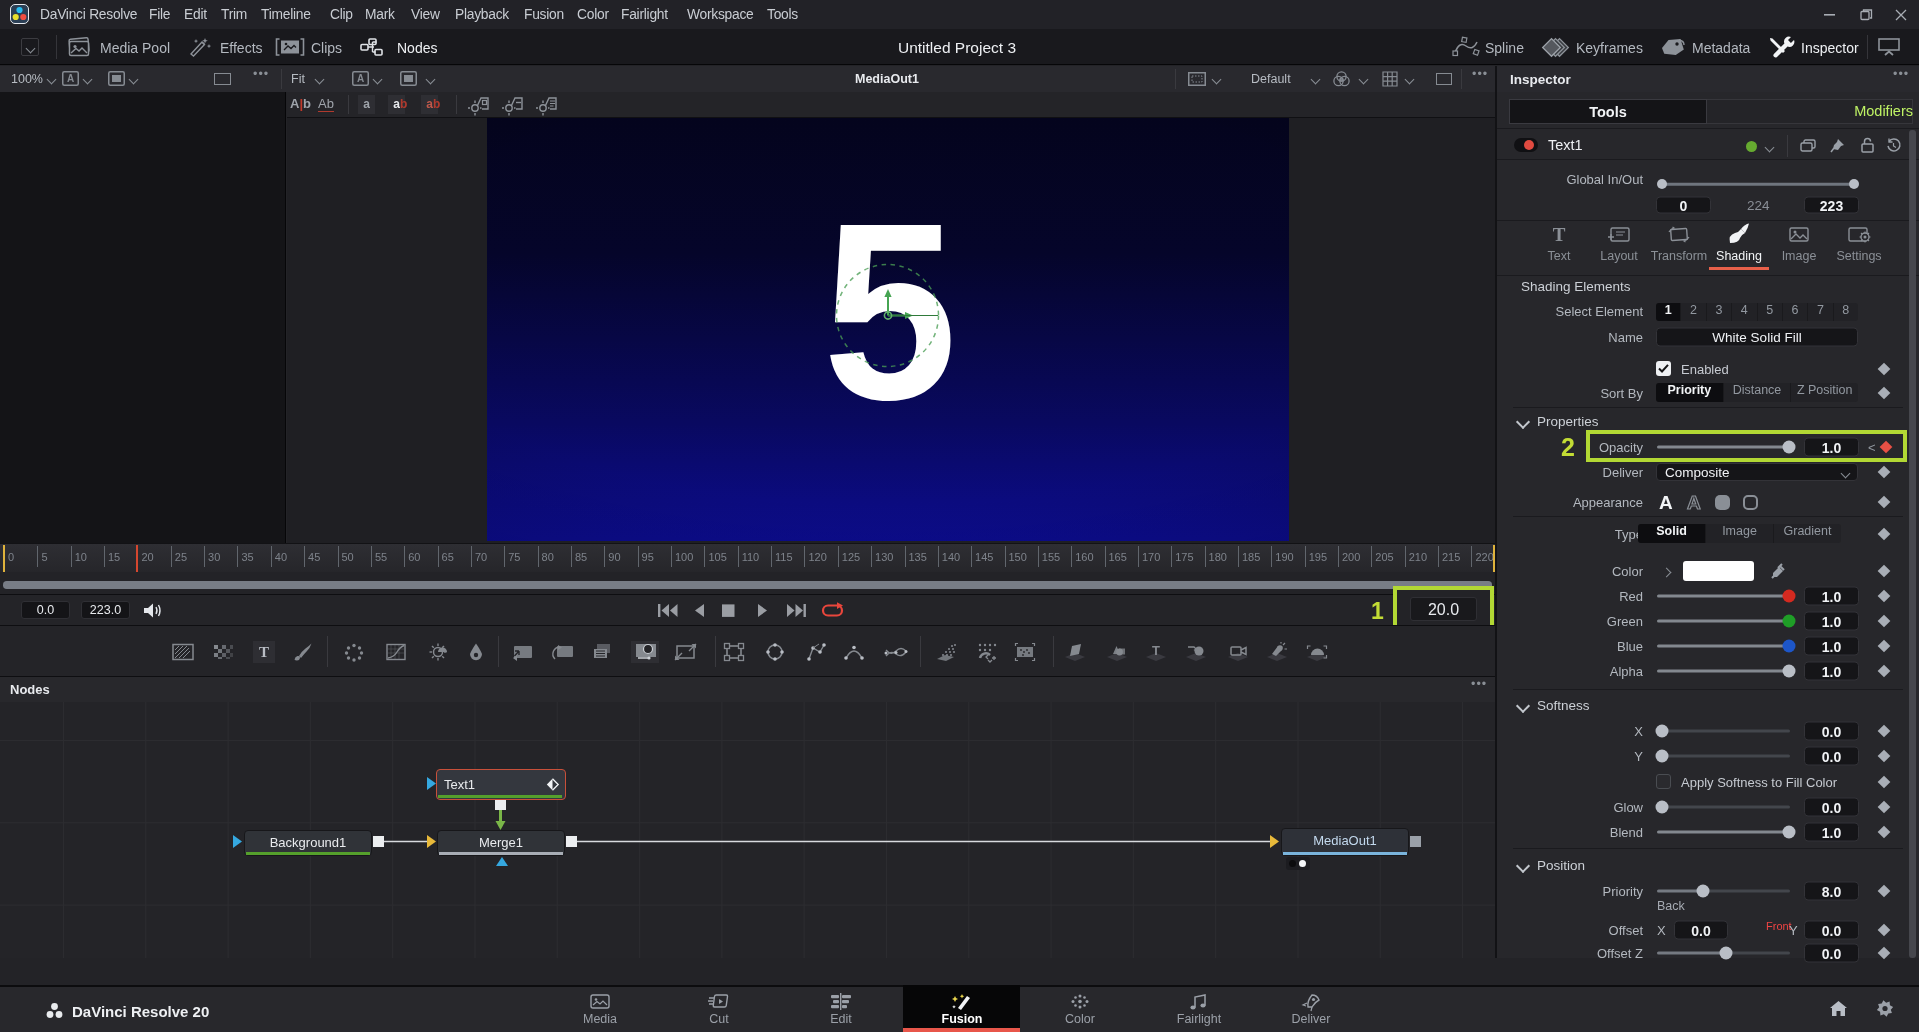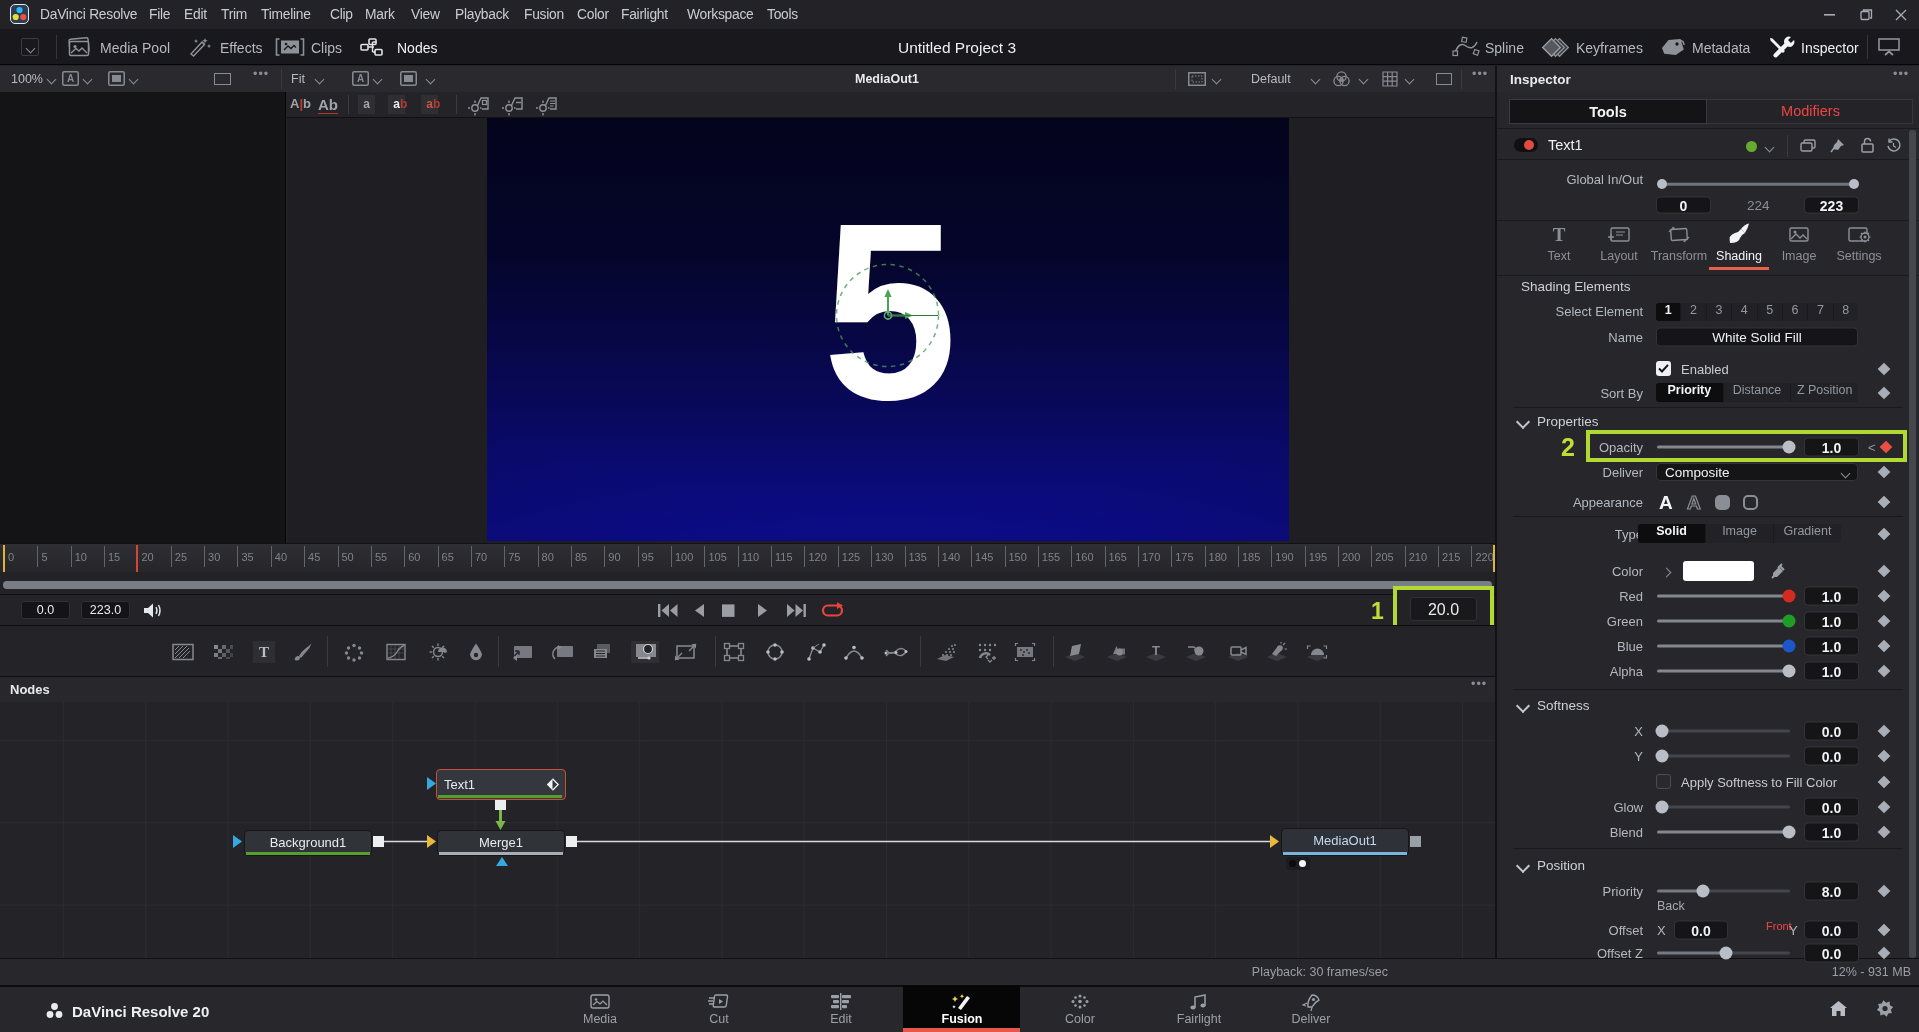--- a/index.html
+++ b/index.html
@@ -247,7 +247,7 @@
 <div class="abs" id="vmain">
   <div id="texttb">
     <span class="txt" style="left:3px;top:4px;font-size:13px;font-weight:bold;color:#9fa4ab">A<span style="color:#c0392b">|</span>b</span>
-    <span class="txt" style="left:31px;top:4px;font-size:15px;font-weight:bold;color:#9fa4ab;border-bottom:1.5px solid #b03a2e">Ab</span>
+    <span class="txt" style="left:31px;top:4px;font-size:13px;font-weight:normal;color:#9fa4ab;border-bottom:1.5px solid #b03a2e">Ab</span>
     <div style="position:absolute;left:61px;top:3px;width:1px;height:19px;background:#3a3a3f"></div>
     <div style="position:absolute;left:71px;top:3px;width:17px;height:19px;background:#2e2e33;color:#9fa4ab;font-size:12px;font-weight:bold;text-align:center;line-height:19px">a</div>
     <div style="position:absolute;left:101px;top:3px;width:17px;height:19px;background:#2e2e33;color:#e9ebee;font-size:12px;font-weight:bold;text-align:center;line-height:19px">a<span style="position:absolute;left:12px;color:#b03a2e">b</span></div>

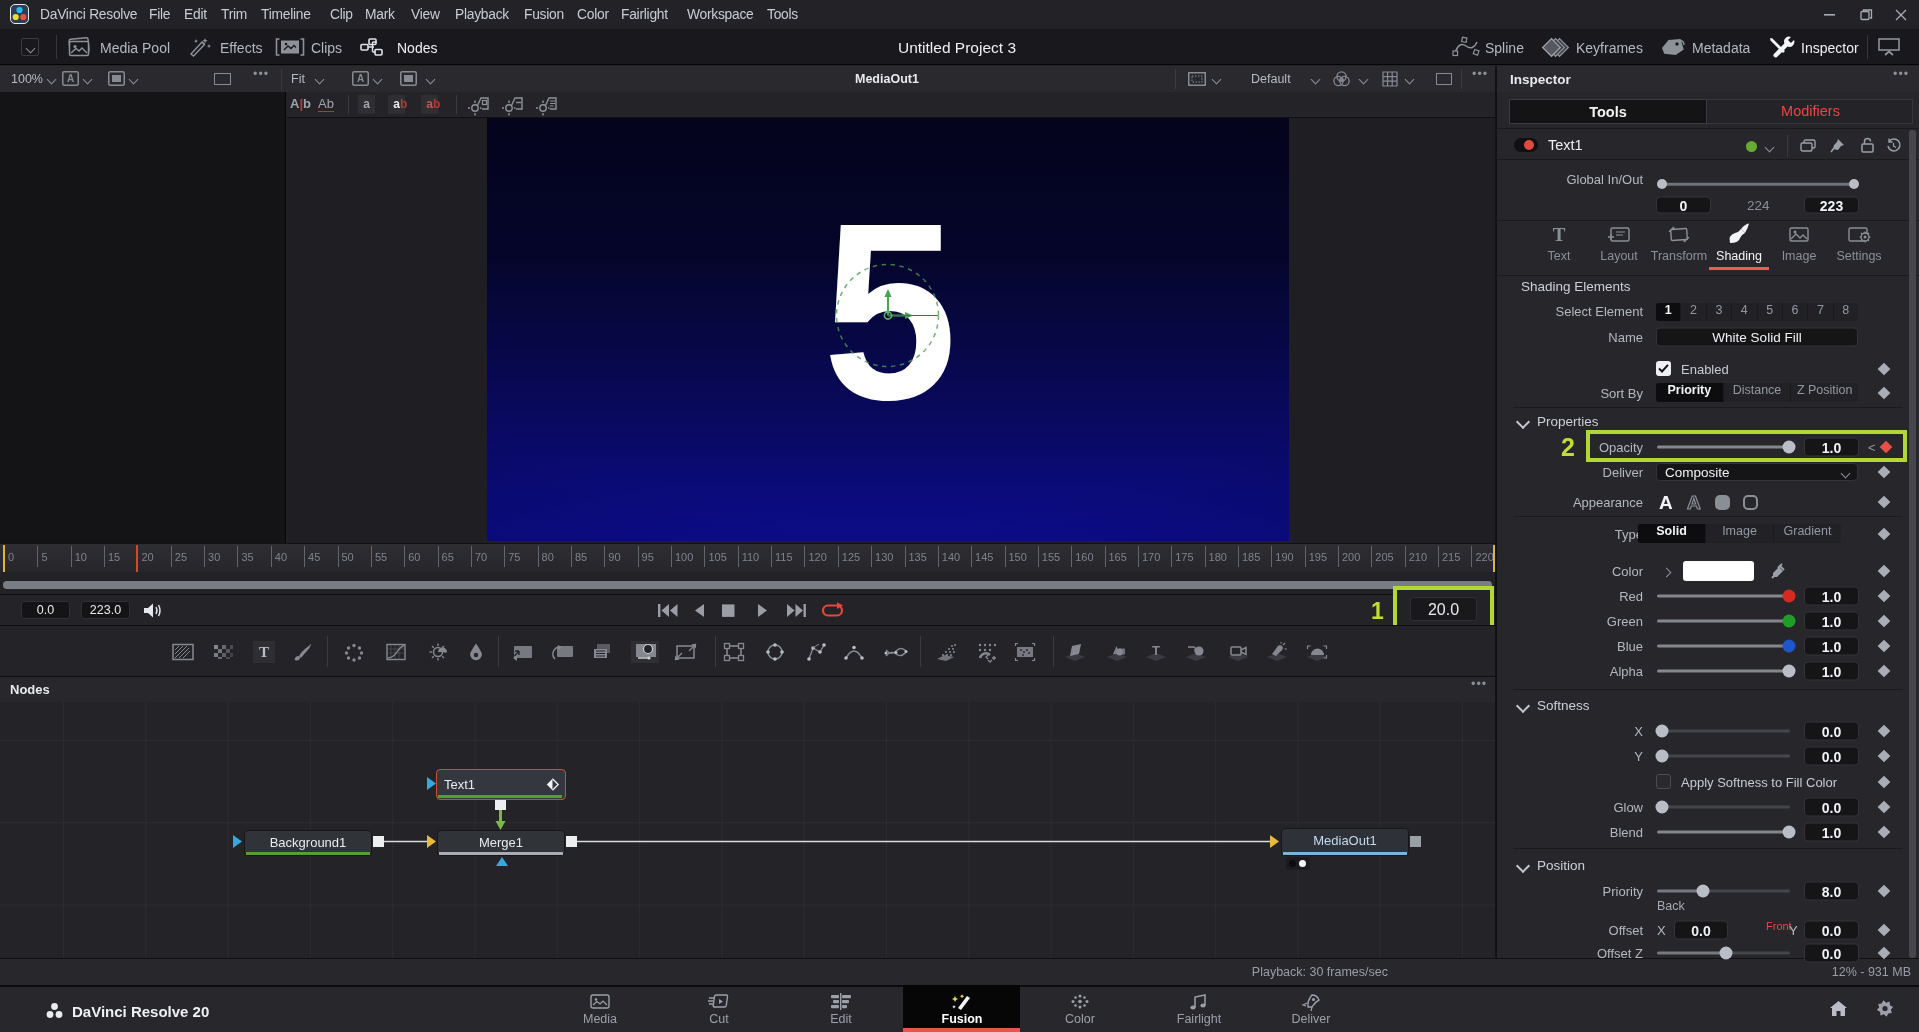--- a/index.html
+++ b/index.html
@@ -765,7 +765,7 @@
 
   <div style="position:absolute;left:12px;top:7px;width:404px;height:25px;background:#242428;border:1px solid #36363b">
     <div style="position:absolute;left:-1px;top:-1px;width:198px;height:25px;background:#141417;border:1px solid #3a3a40;color:#f2f4f6;font-size:14.5px;font-weight:bold;text-align:center;line-height:24px">Tools</div>
-    <div style="position:absolute;left:198px;top:0;width:205px;height:23px;color:#ef4444;font-size:14.5px;text-align:center;line-height:23px">Modifiers</div>
+    <div style="position:absolute;left:198px;top:0;width:205px;height:23px;color:#bef264;font-size:14.5px;text-align:right;line-height:23px">Modifiers</div>
   </div>
   <div class="divider" style="top:36px;left:0;width:422px"></div>
 

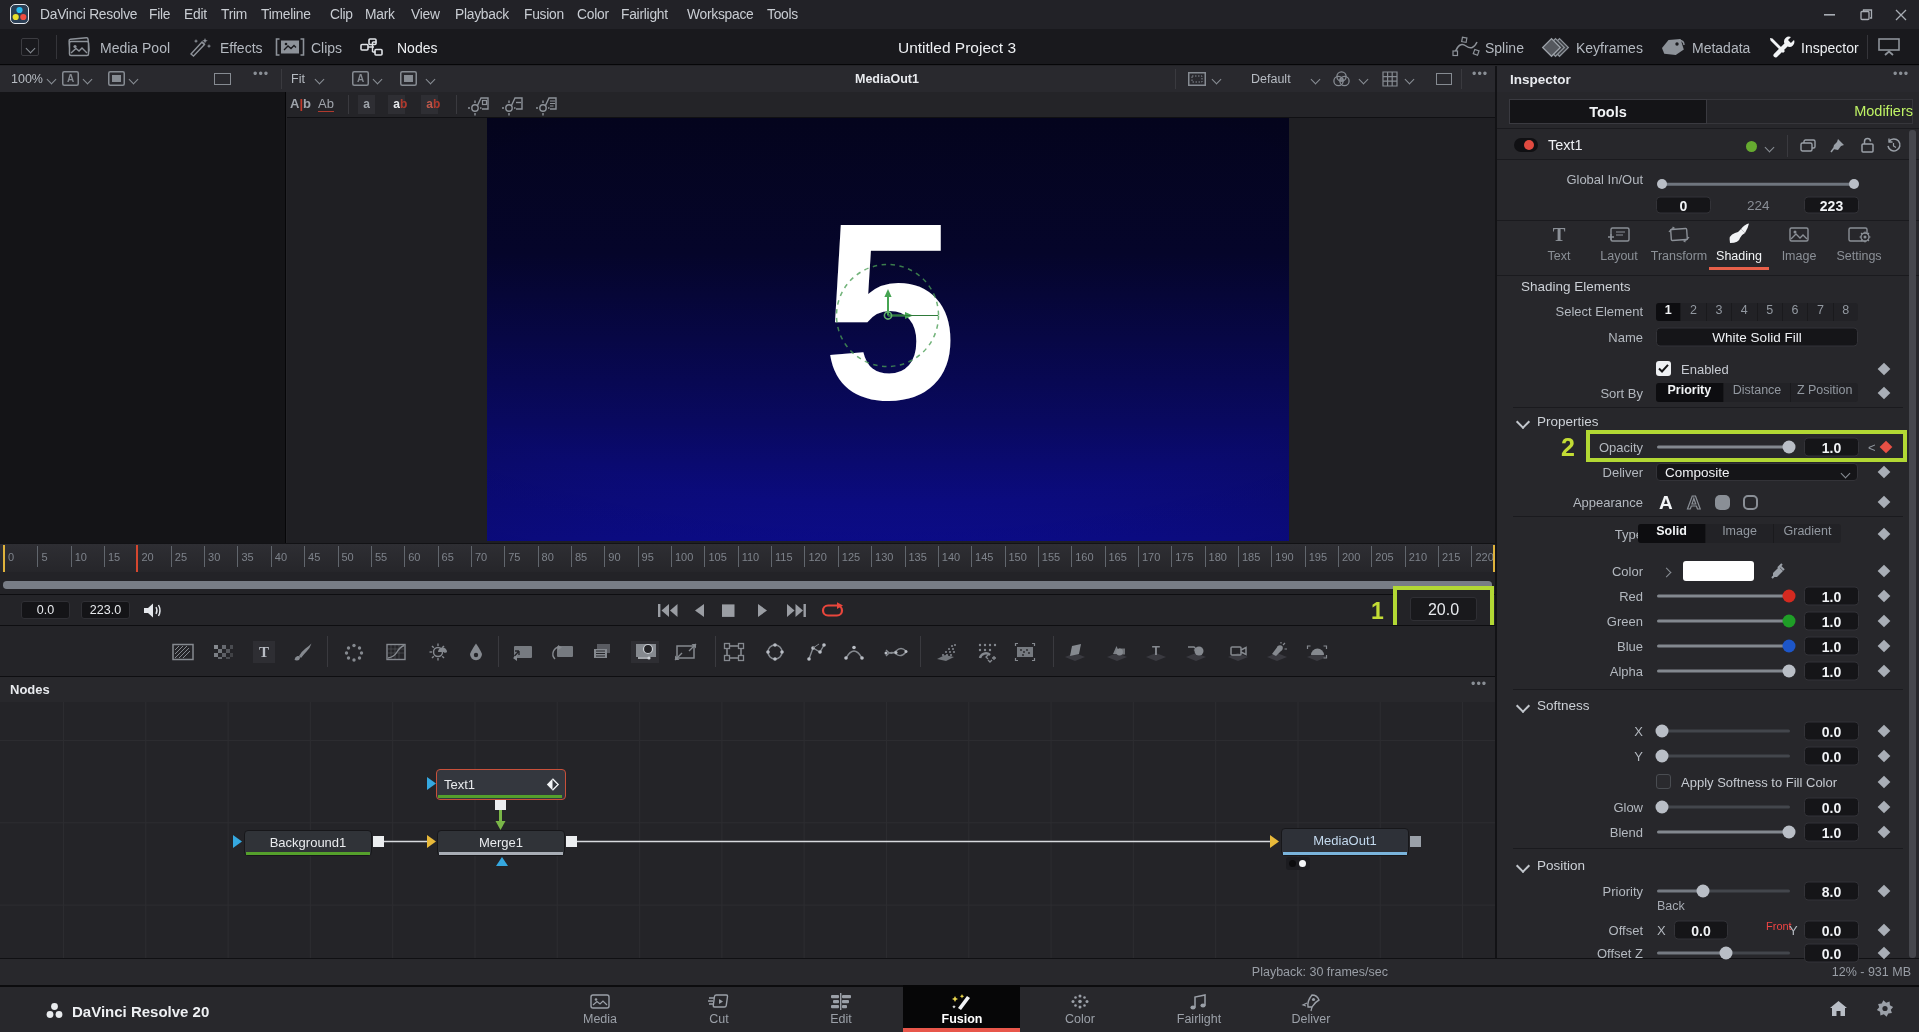--- a/index.html
+++ b/index.html
@@ -679,10 +679,6 @@
   </div>
 </div>
 
-<div class="abs" id="status">
-  <span class="txt" style="right:531px;top:6px">Playback: 30 frames/sec</span>
-  <span class="txt" style="right:8px;top:6px">12%  -  931 MB</span>
-</div>
 
 <div class="abs" id="bottombar">
   <div style="position:absolute;left:903px;top:-2px;width:117px;height:43px;background:#060607"></div>

